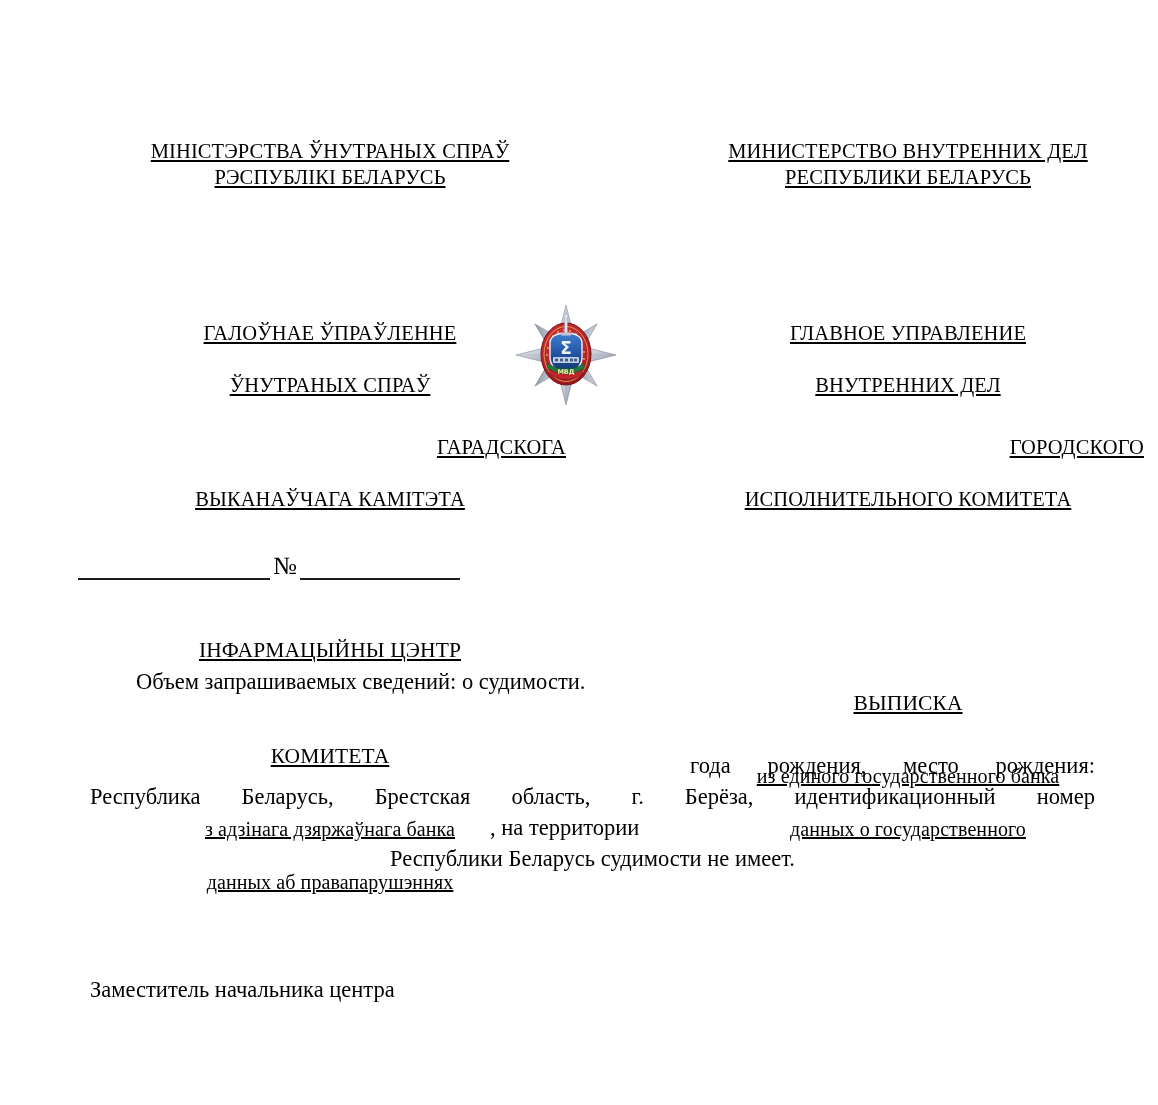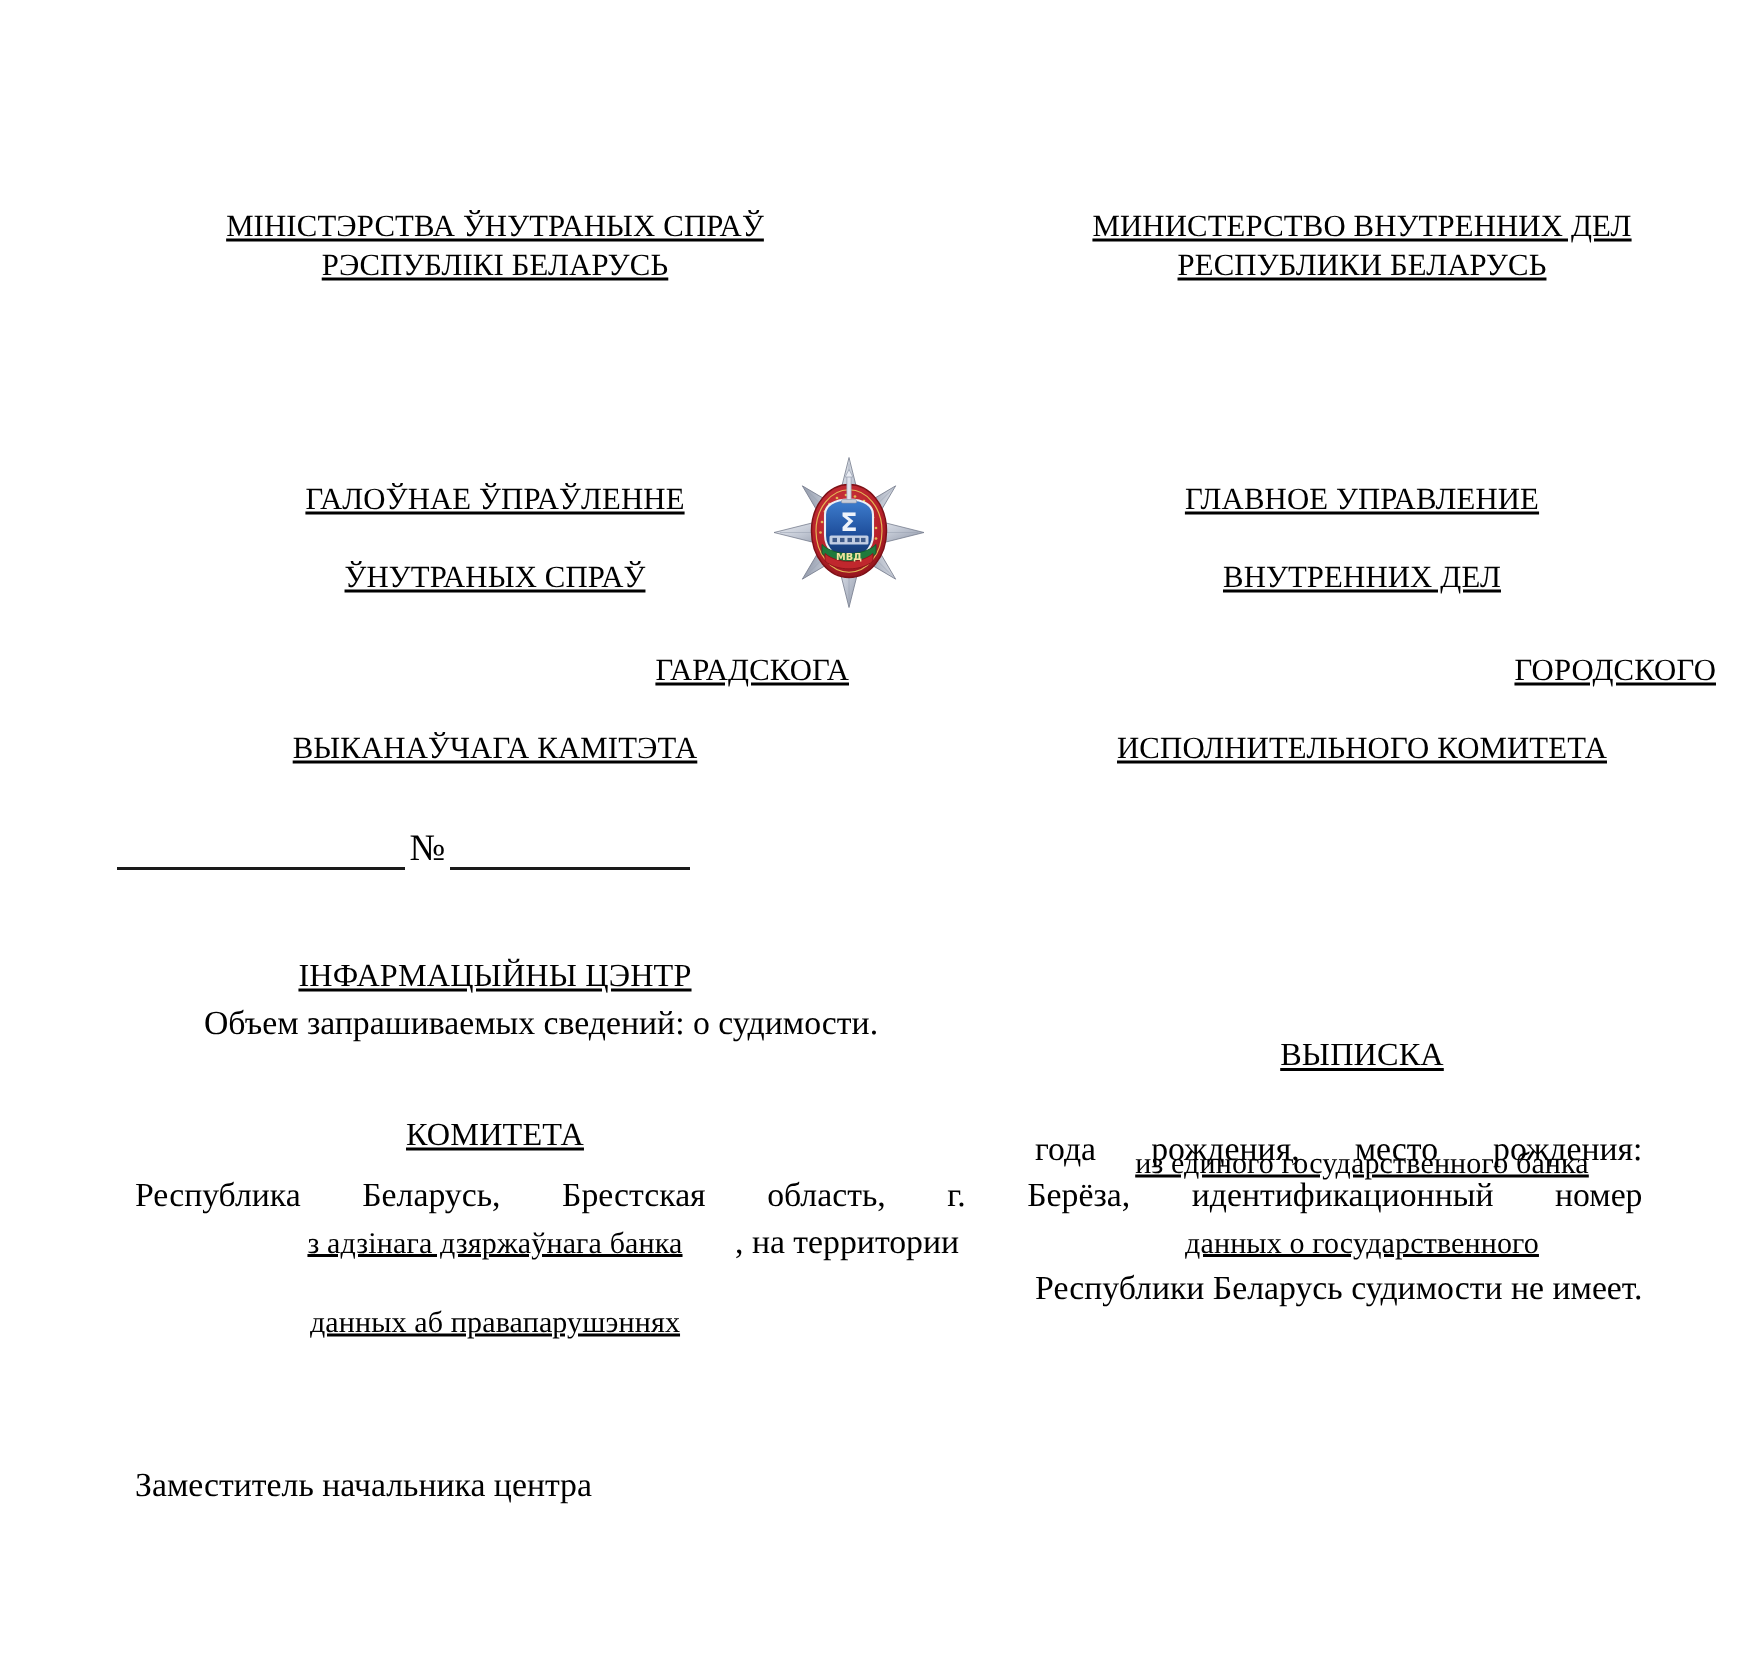--- a/index.html
+++ b/index.html
@@ -138,7 +138,7 @@
 
   .body-par .last-line {
     display: block;
-    text-align: right;
+    text-align: center;
   }
 
   .signature {

